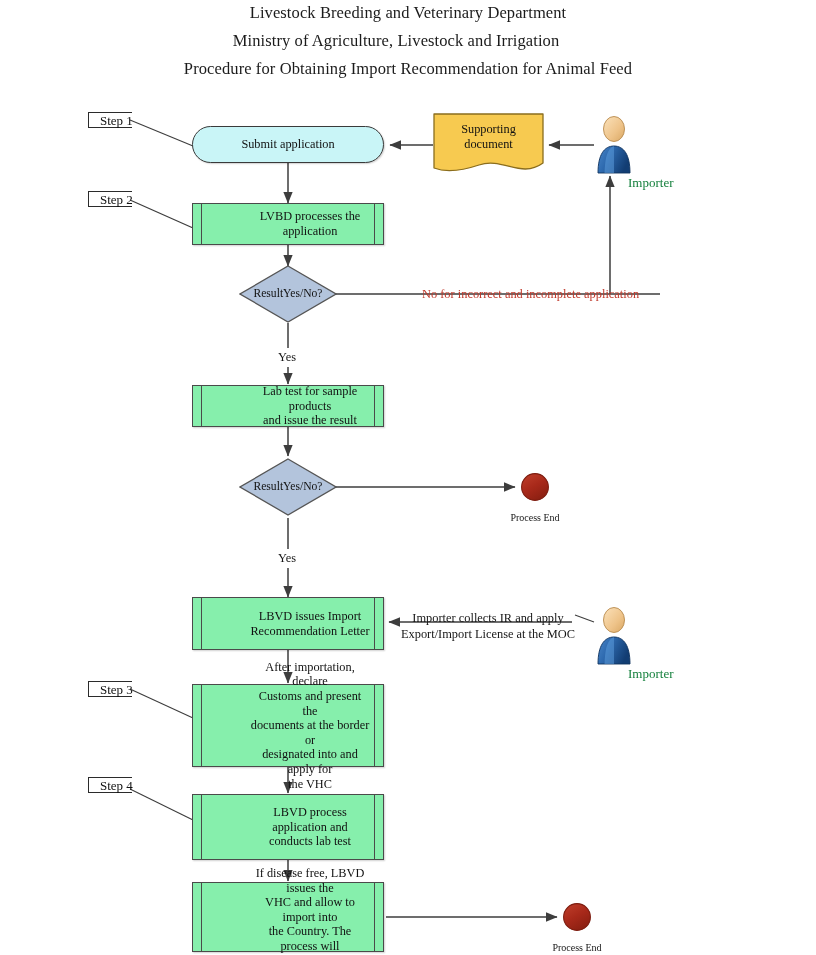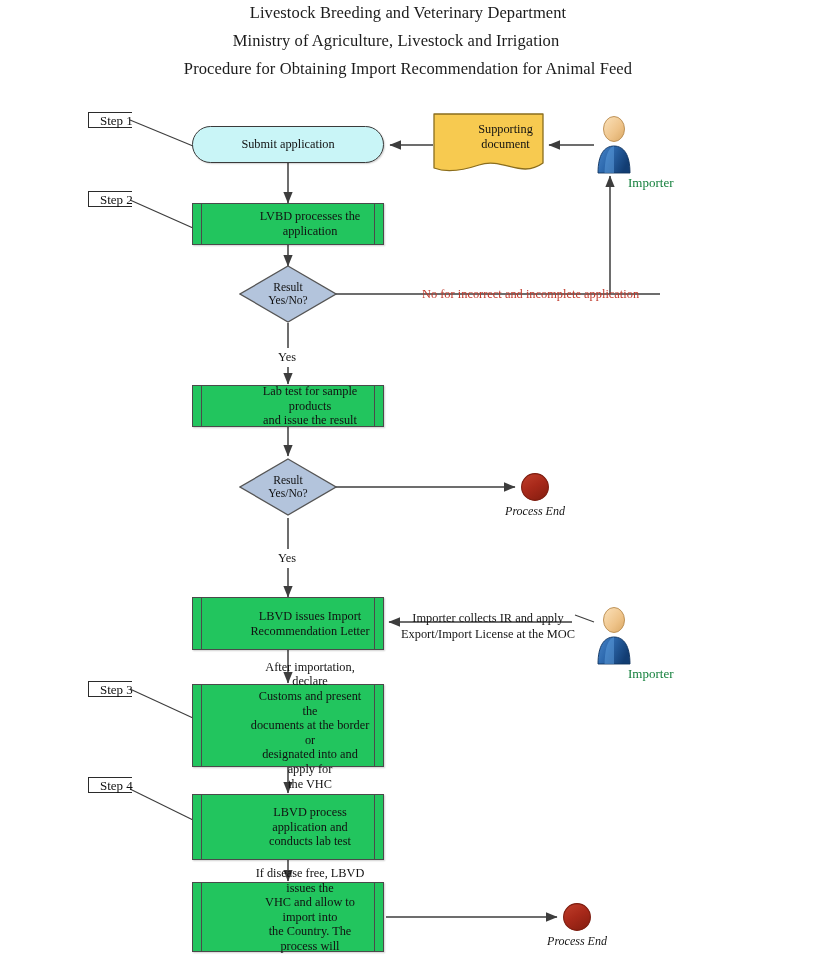--- a/index.html
+++ b/index.html
@@ -128,7 +128,6 @@
     text-align: left;
     color: #111;
     z-index: 2;
-    padding-left: 17px;
   }
 
   

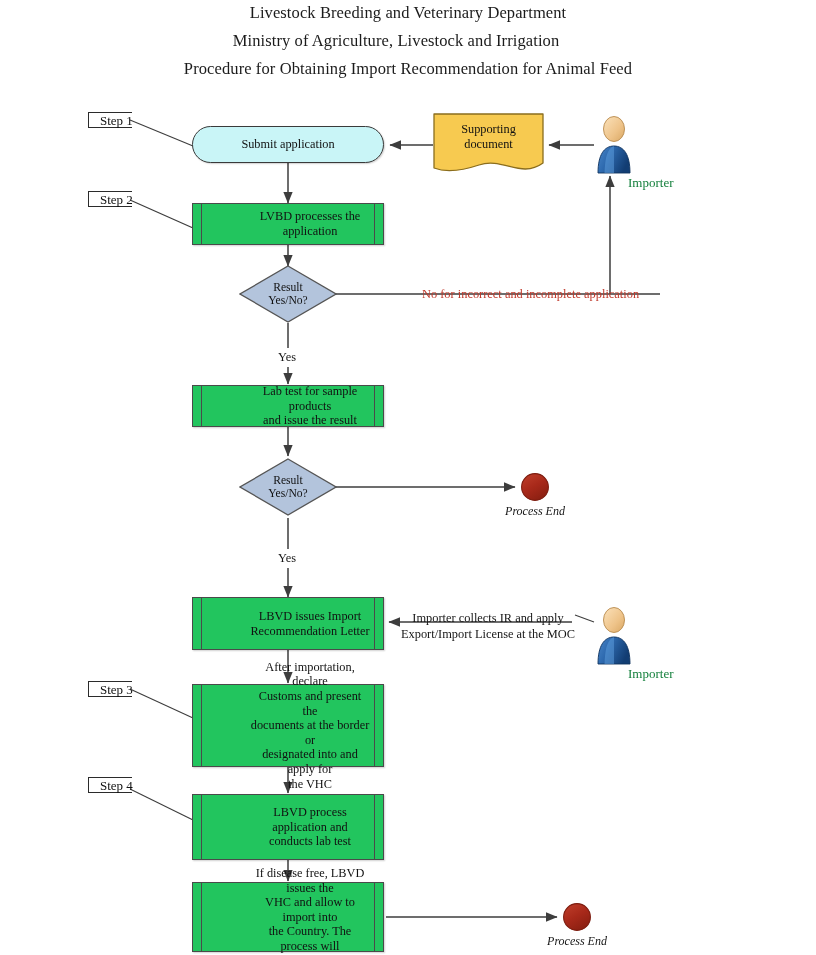--- a/index.html
+++ b/index.html
@@ -49,7 +49,7 @@
 
   
   .pbox {
-    background: #22c55e;
+    background: #86efac;
     border: 1.4px solid #4a4a4a;
     display: flex;
     align-items: center;

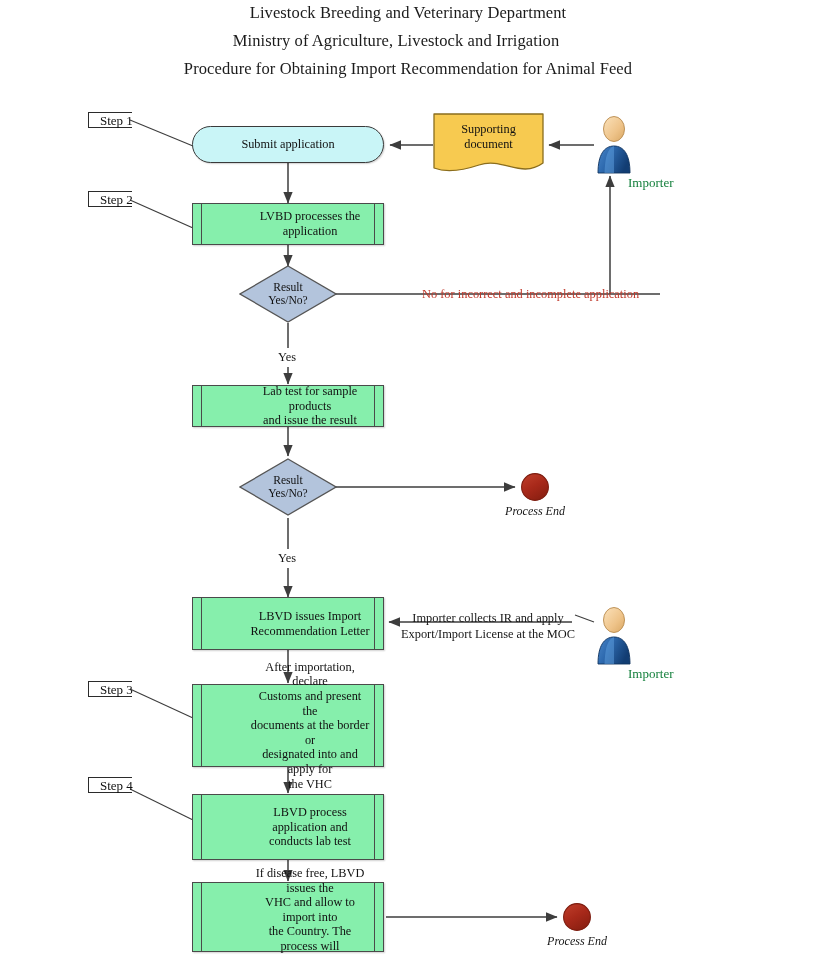--- a/index.html
+++ b/index.html
@@ -103,7 +103,7 @@
     display: flex;
     align-items: center;
     justify-content: center;
-    flex-direction: column;
+    flex-direction: row;
     font-size: 11.6px;
     line-height: 13.5px;
     text-align: center;

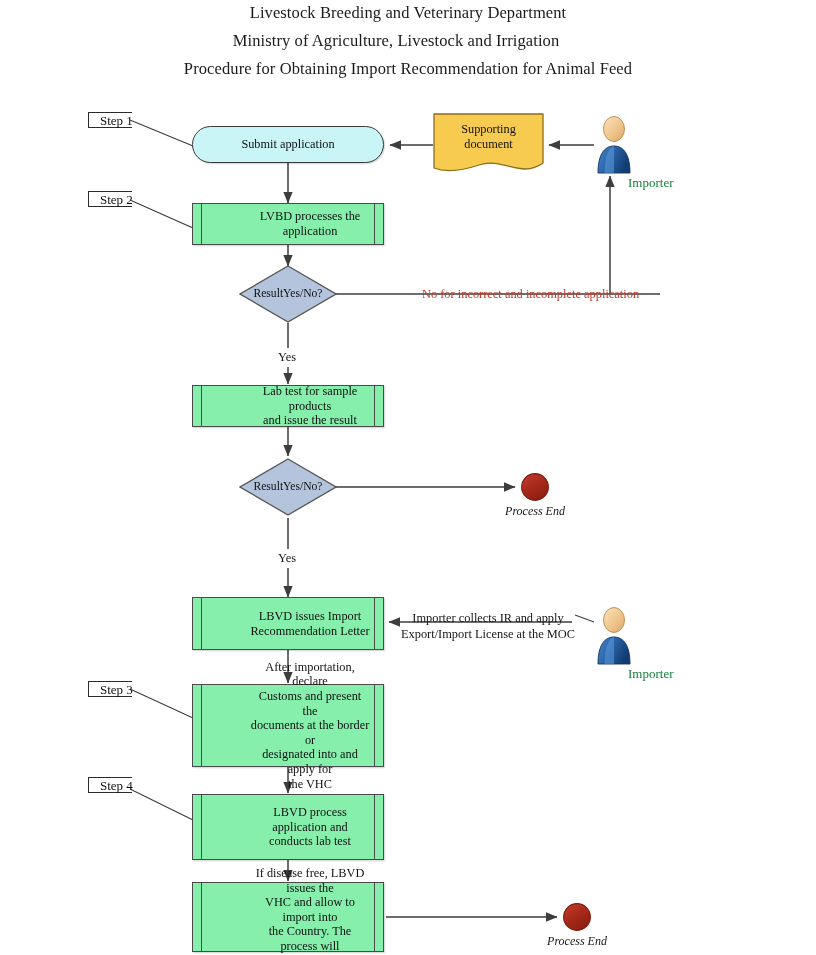--- a/index.html
+++ b/index.html
@@ -148,13 +148,12 @@
   .endcircle svg { display: block; }
   .end-label {
     position: absolute;
-    top: 32px;
+    top: 40px;
     left: 50%;
     transform: translateX(-50%);
-    font-size: 12px;
+    font-size: 10px;
     white-space: nowrap;
     color: #161616;
-    font-style: italic;
   }
 
   

